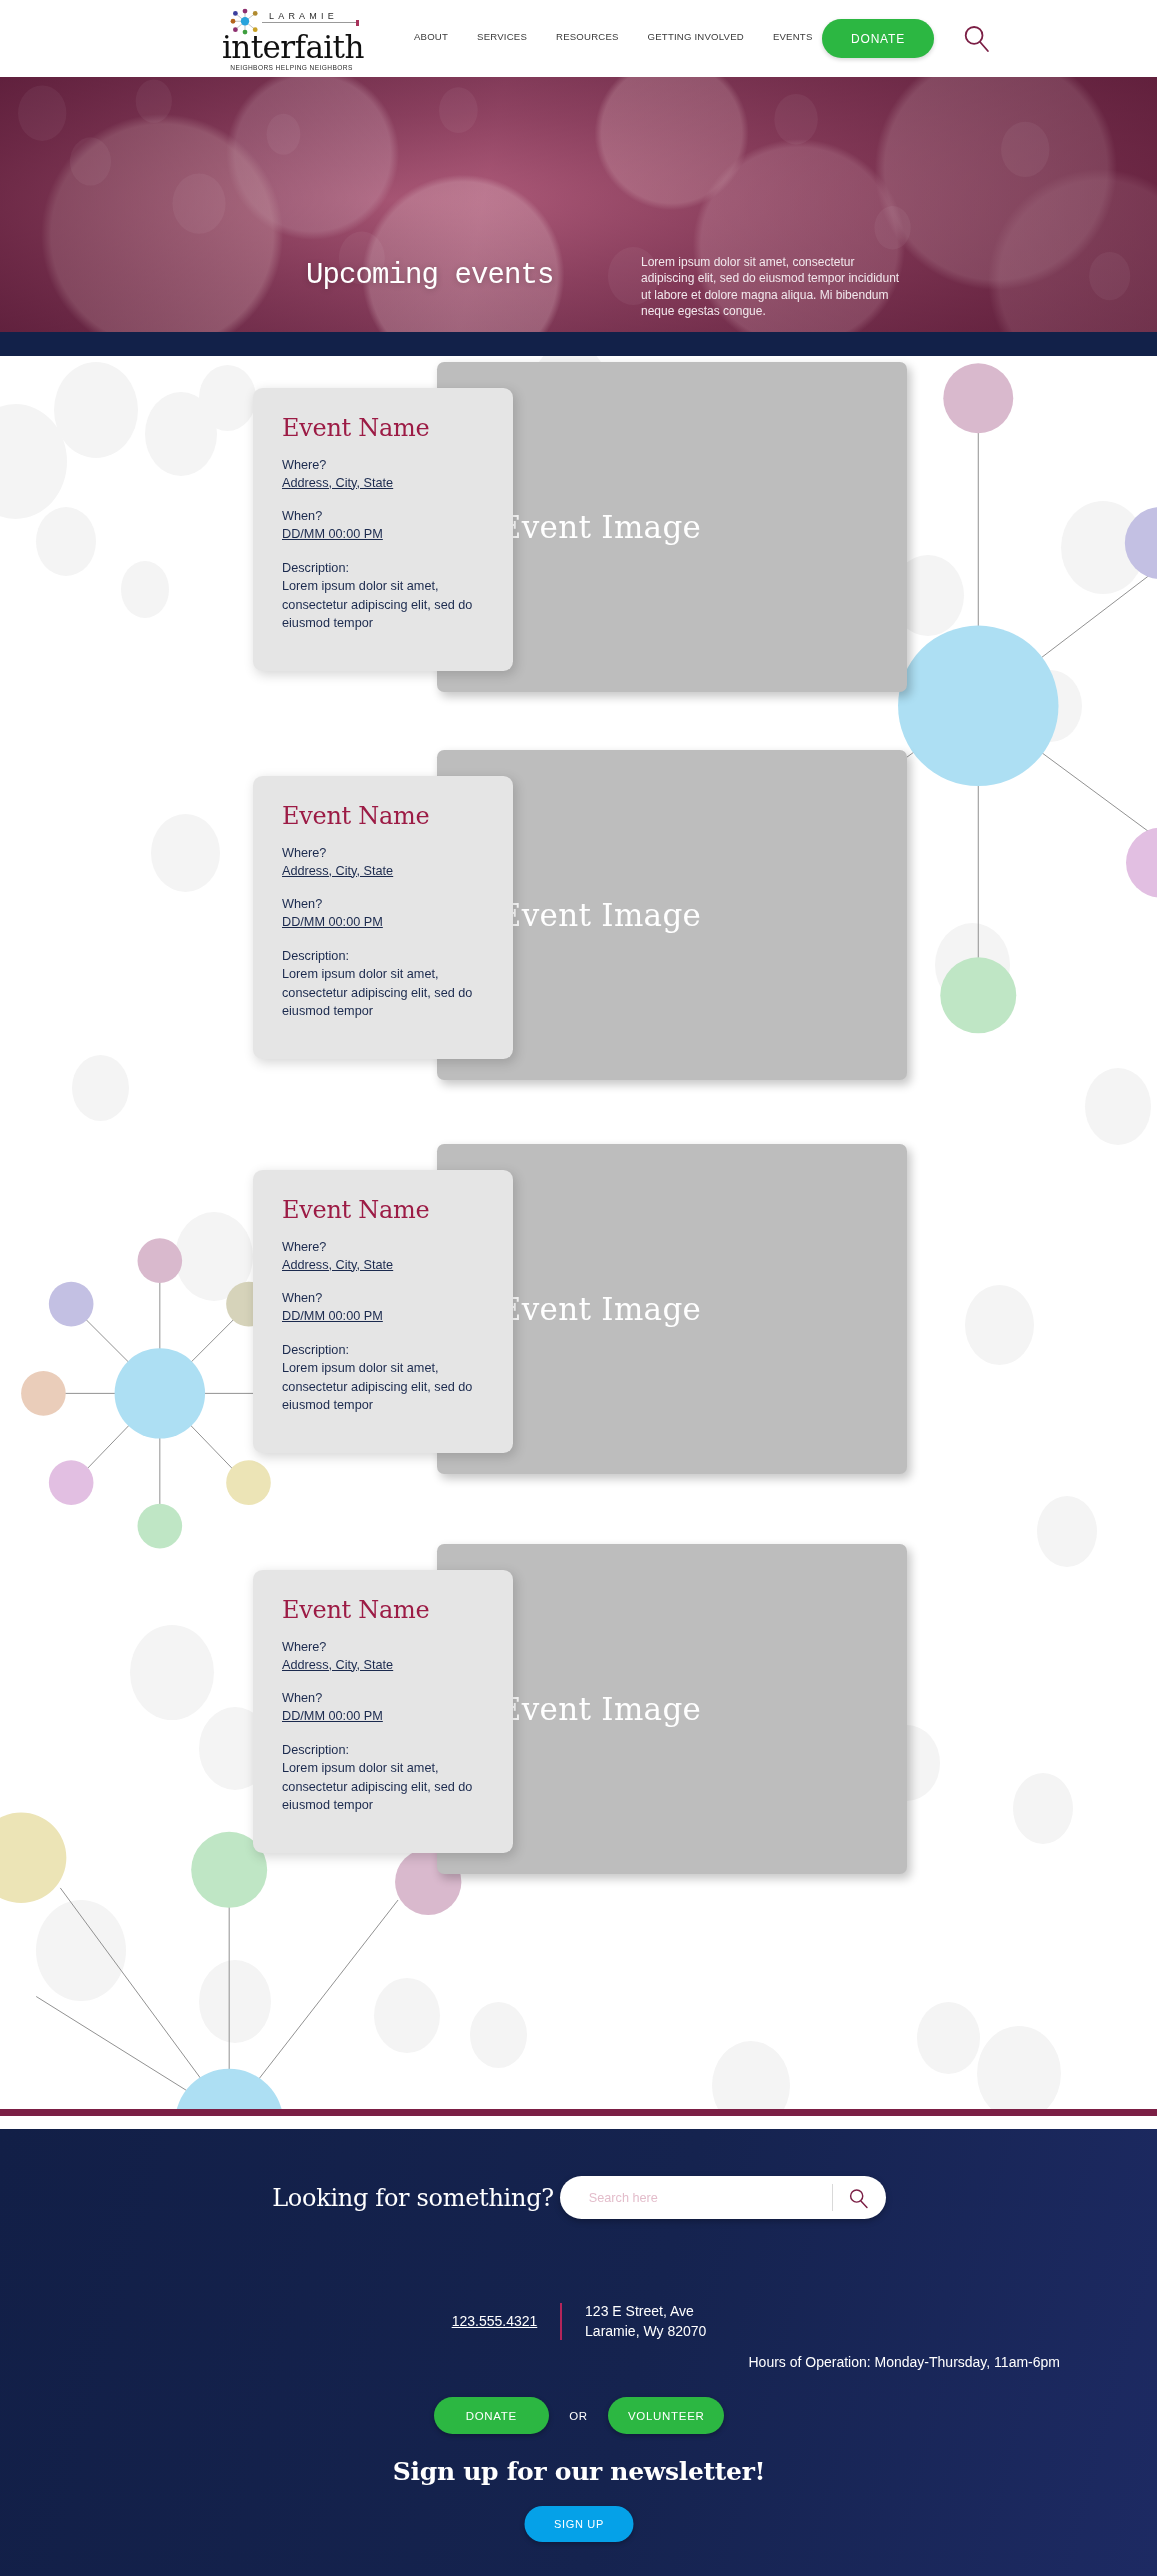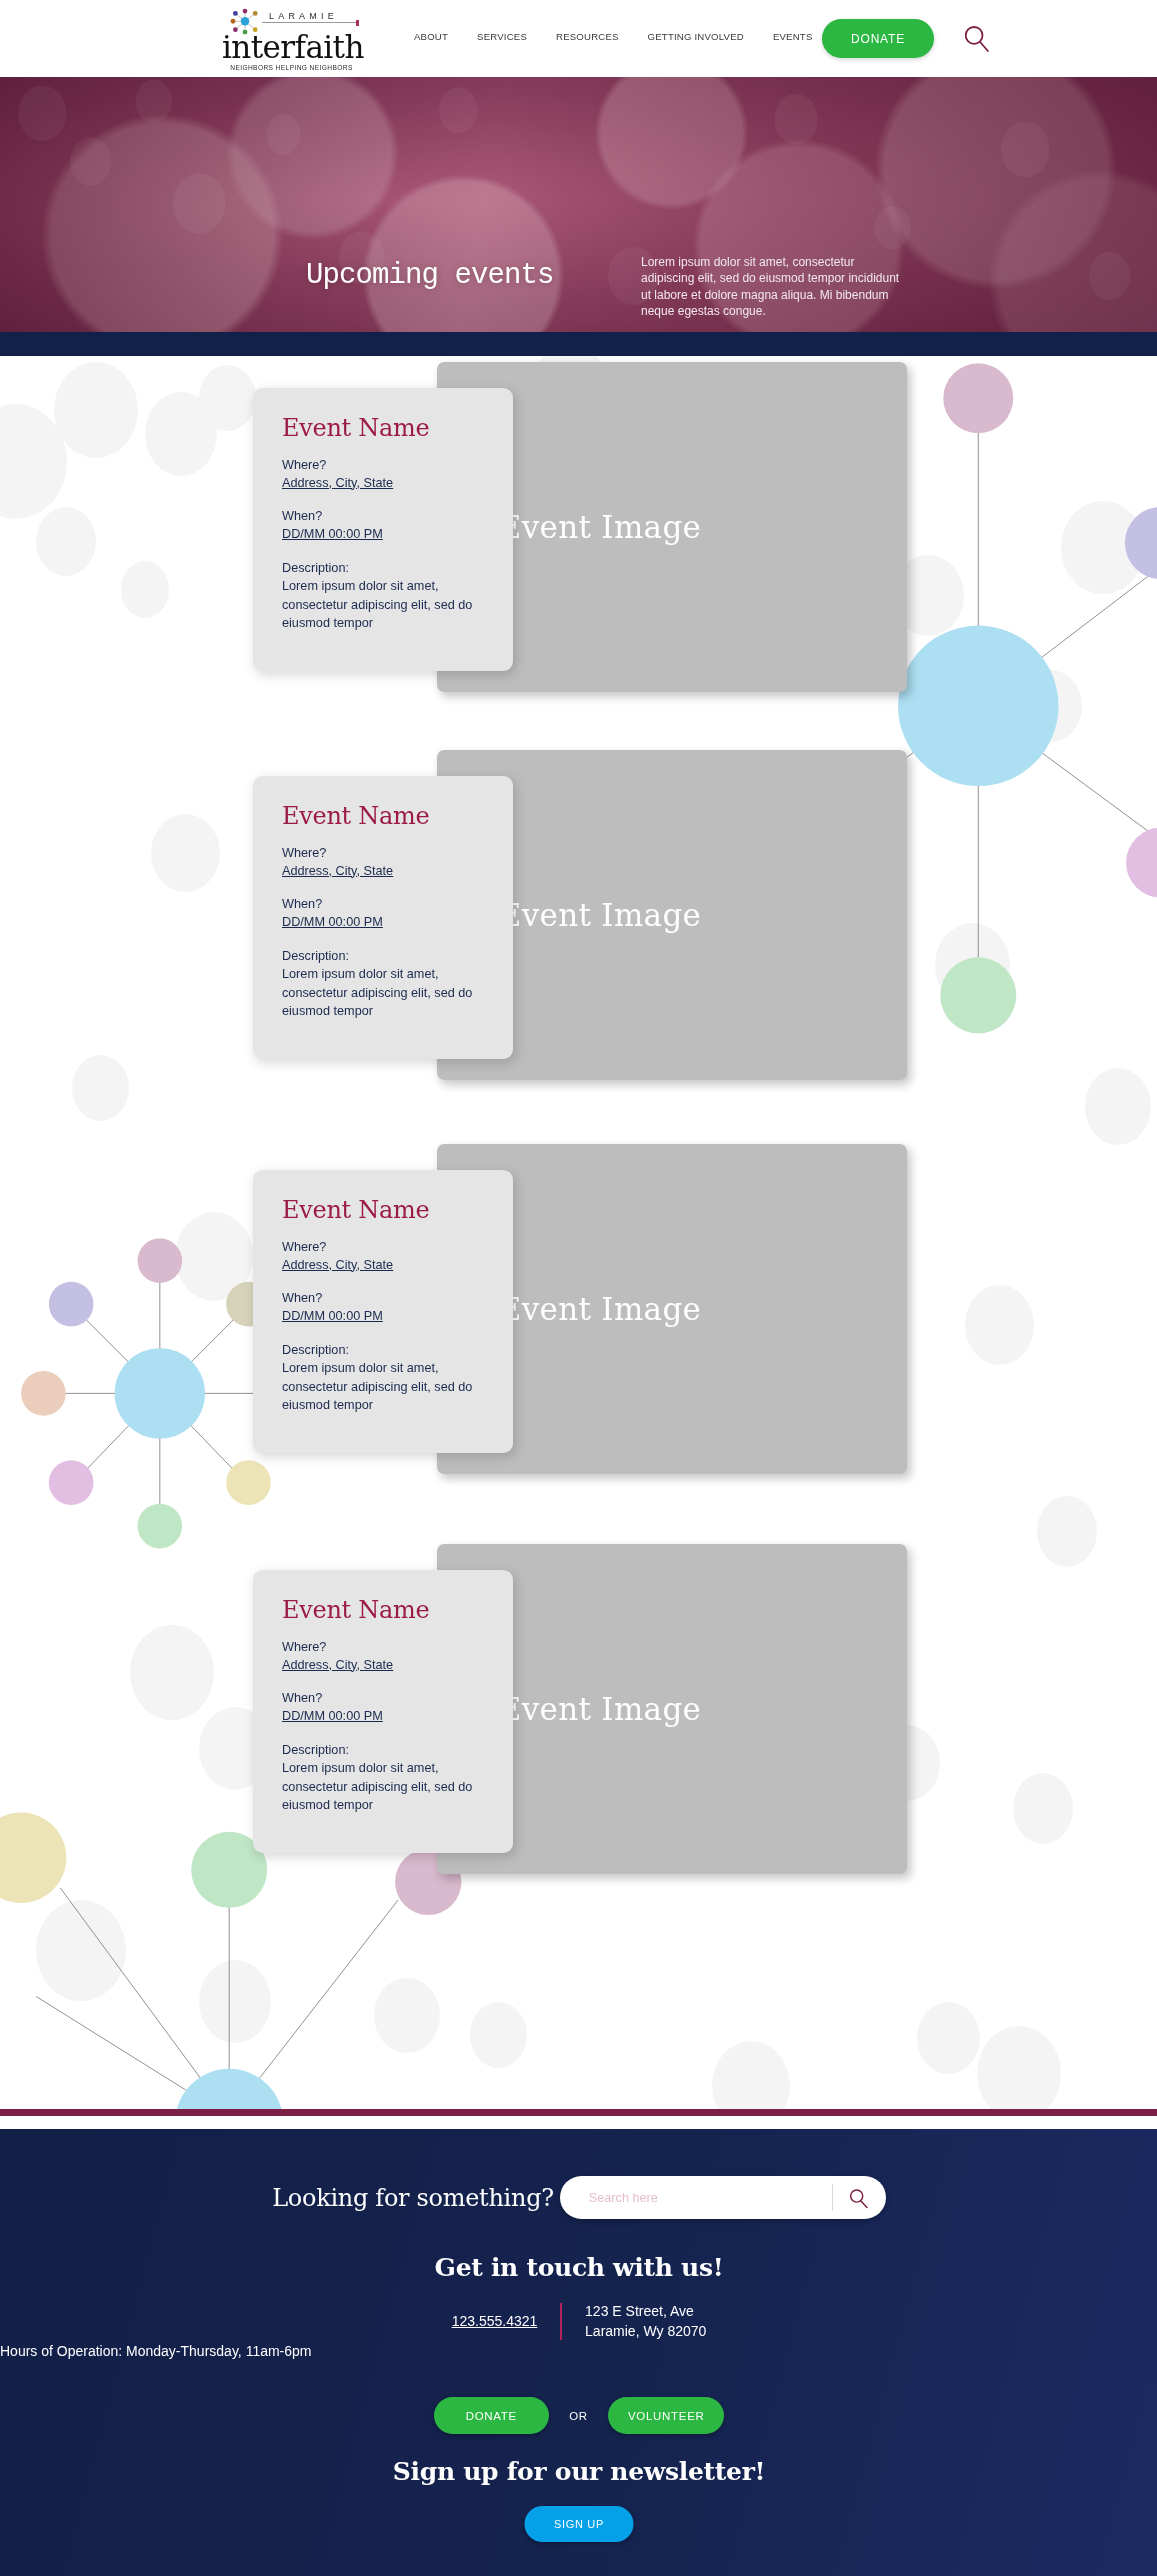--- a/index.html
+++ b/index.html
@@ -463,7 +463,6 @@
       </div>
     </div>
 
-    <h2 class="f-h2">Get in touch with us!</h2>
 
     <div class="f-contact">
       <a class="f-phone" href="#">123.555.4321</a>

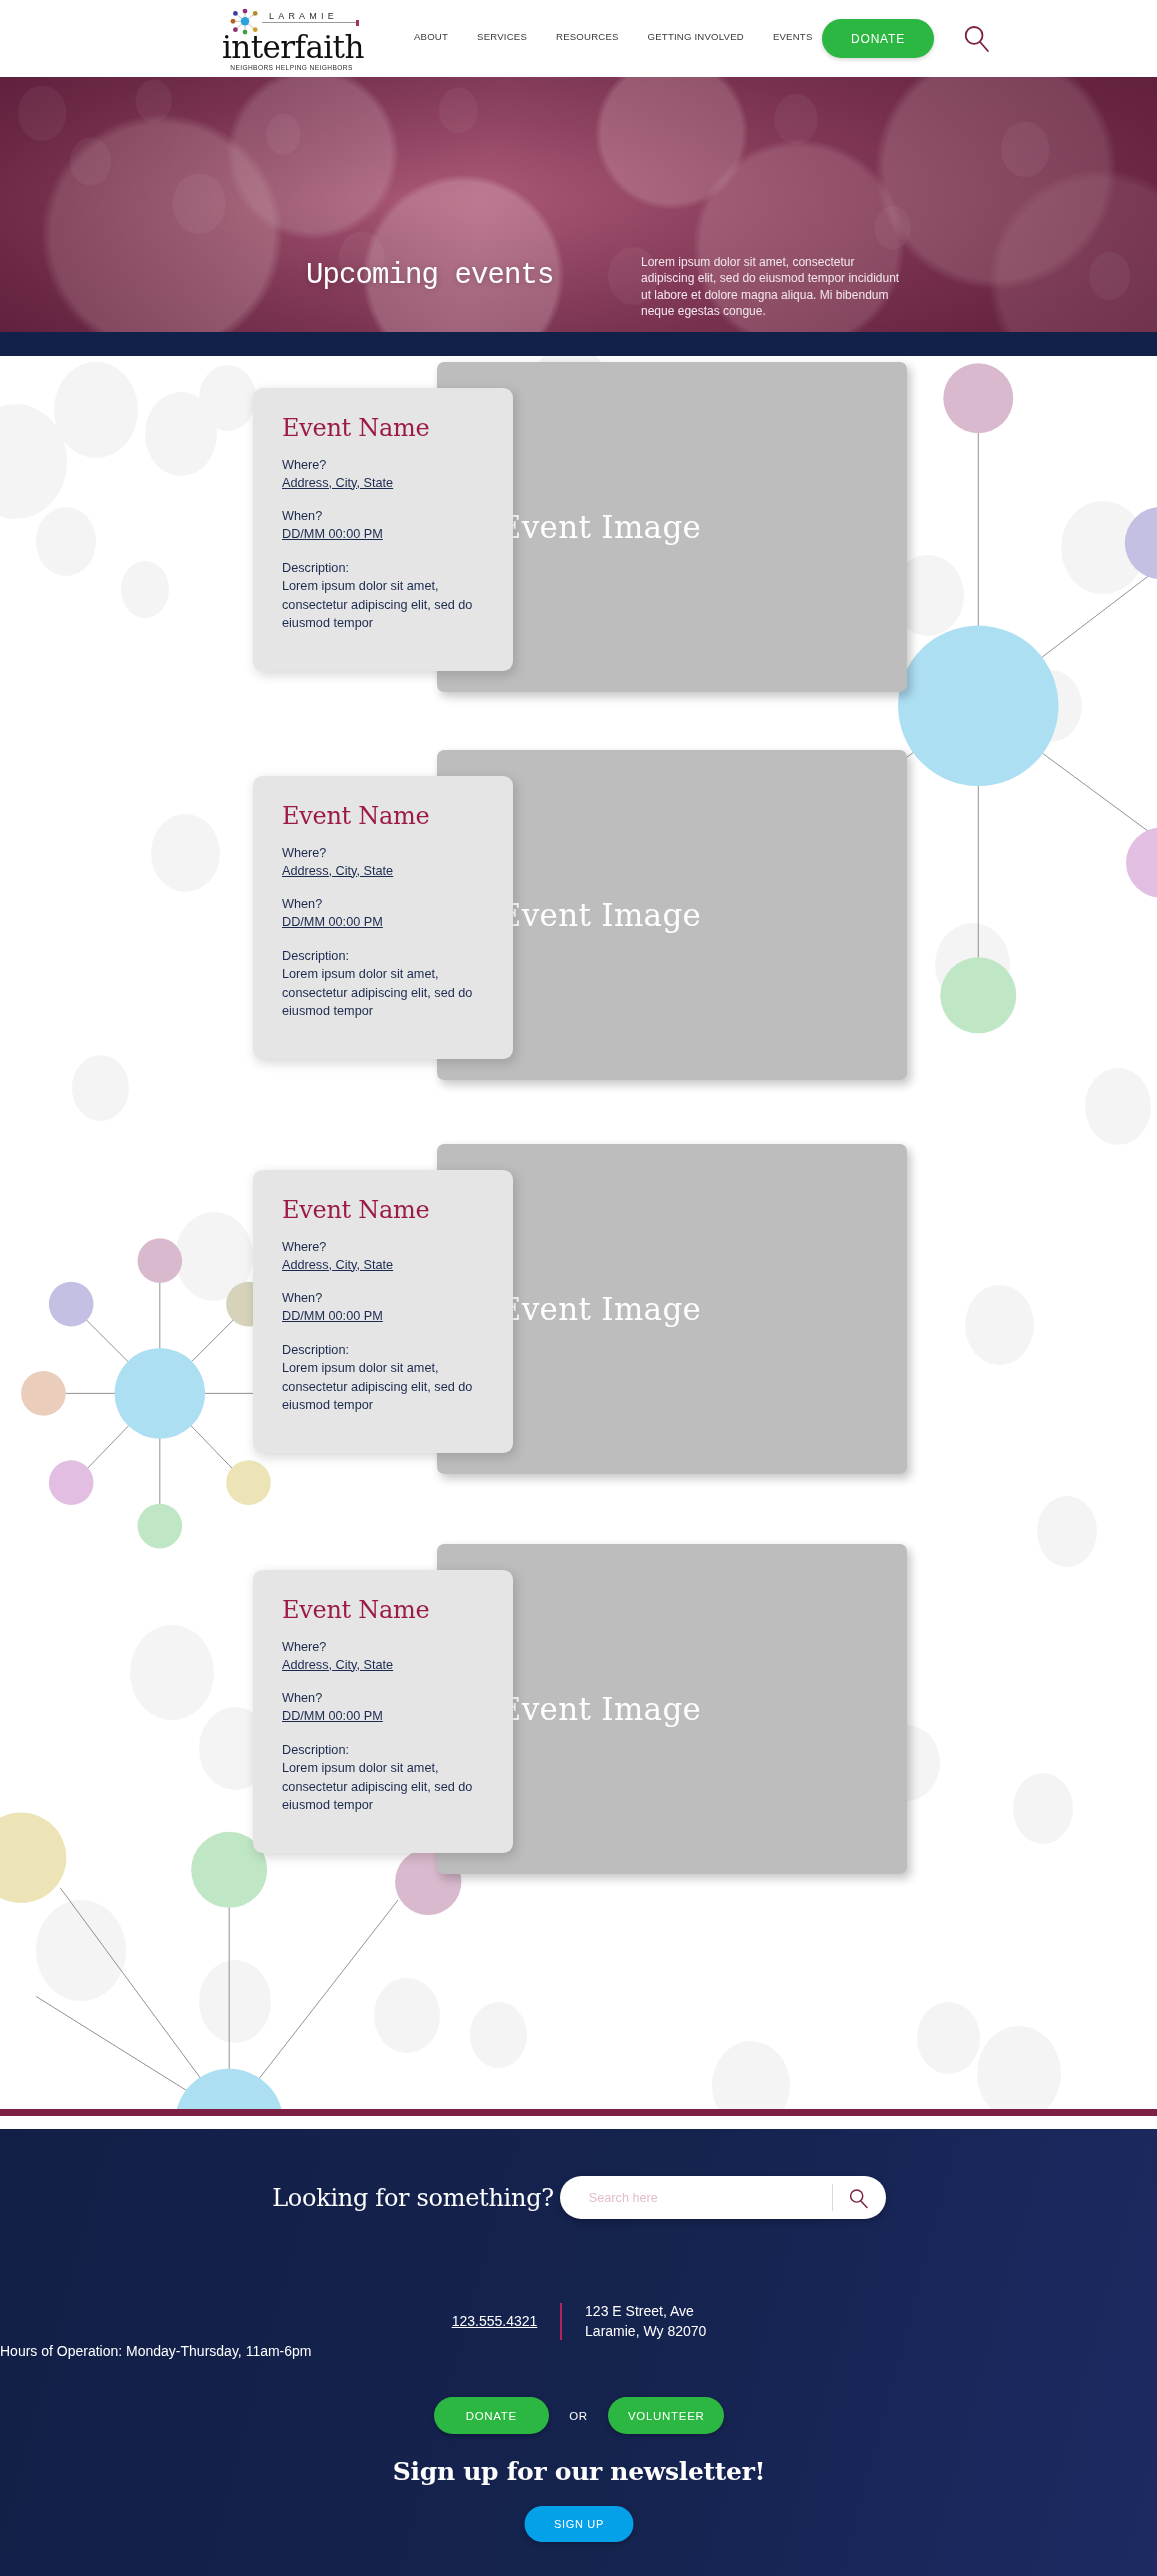--- a/index.html
+++ b/index.html
@@ -189,7 +189,7 @@
   .f-vdiv { width: 1.8px; height: 37px; background: #b3255a; }
   .f-addr { font-size: 14px; line-height: 20px; color: #fff; }
   .f-hours {
-    position: absolute; top: 214px; left: 0; width: 1060px; text-align: left;
+    position: absolute; top: 225px; left: 0; width: 1060px; text-align: right;
     font-size: 14px; color: #fff;
   }
   .f-btn-row {

